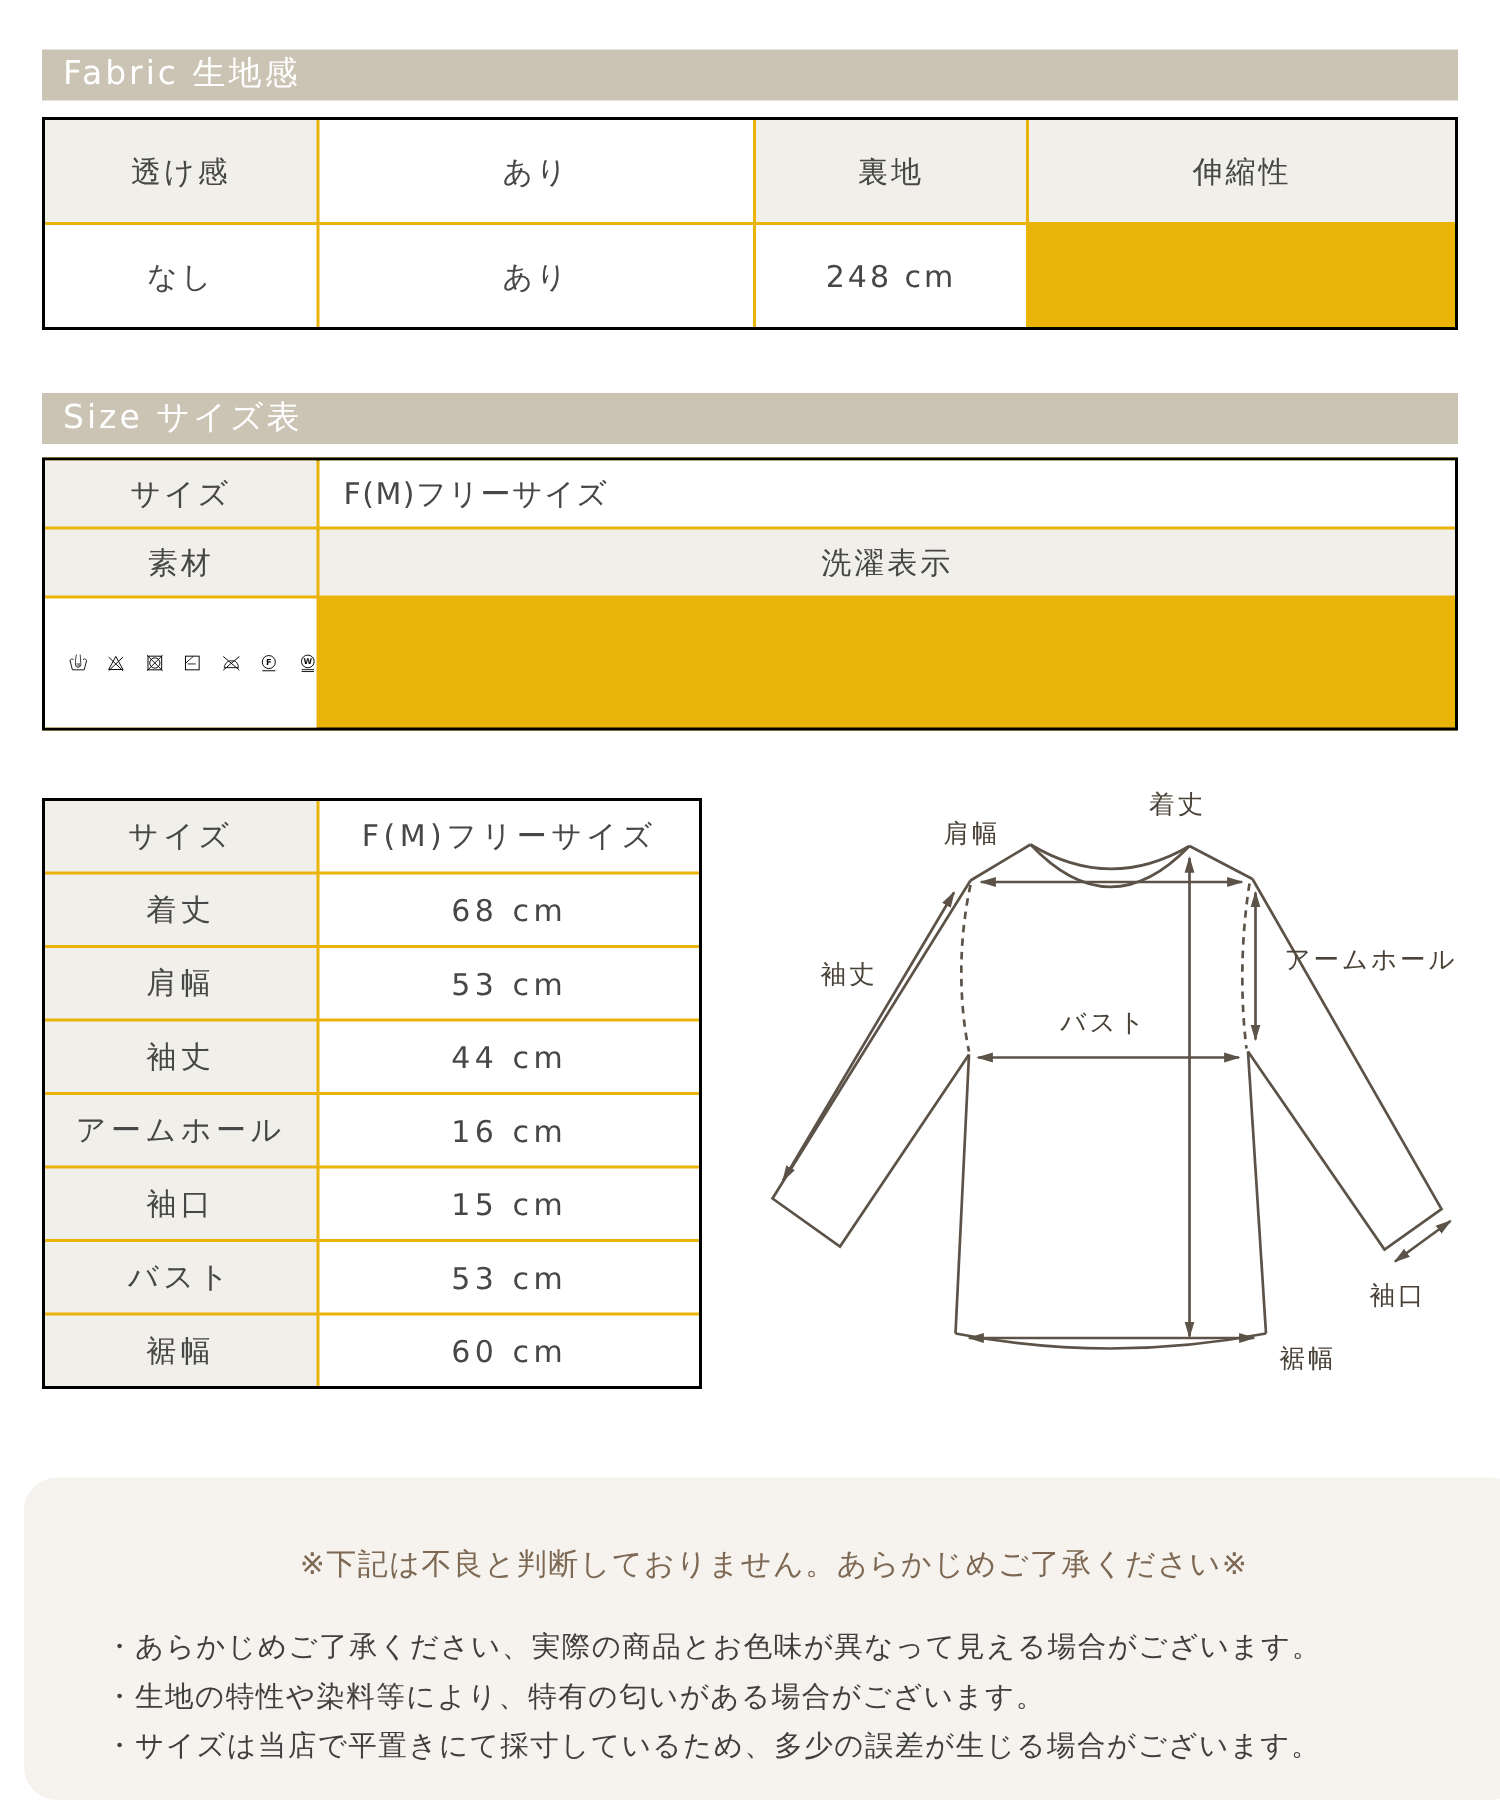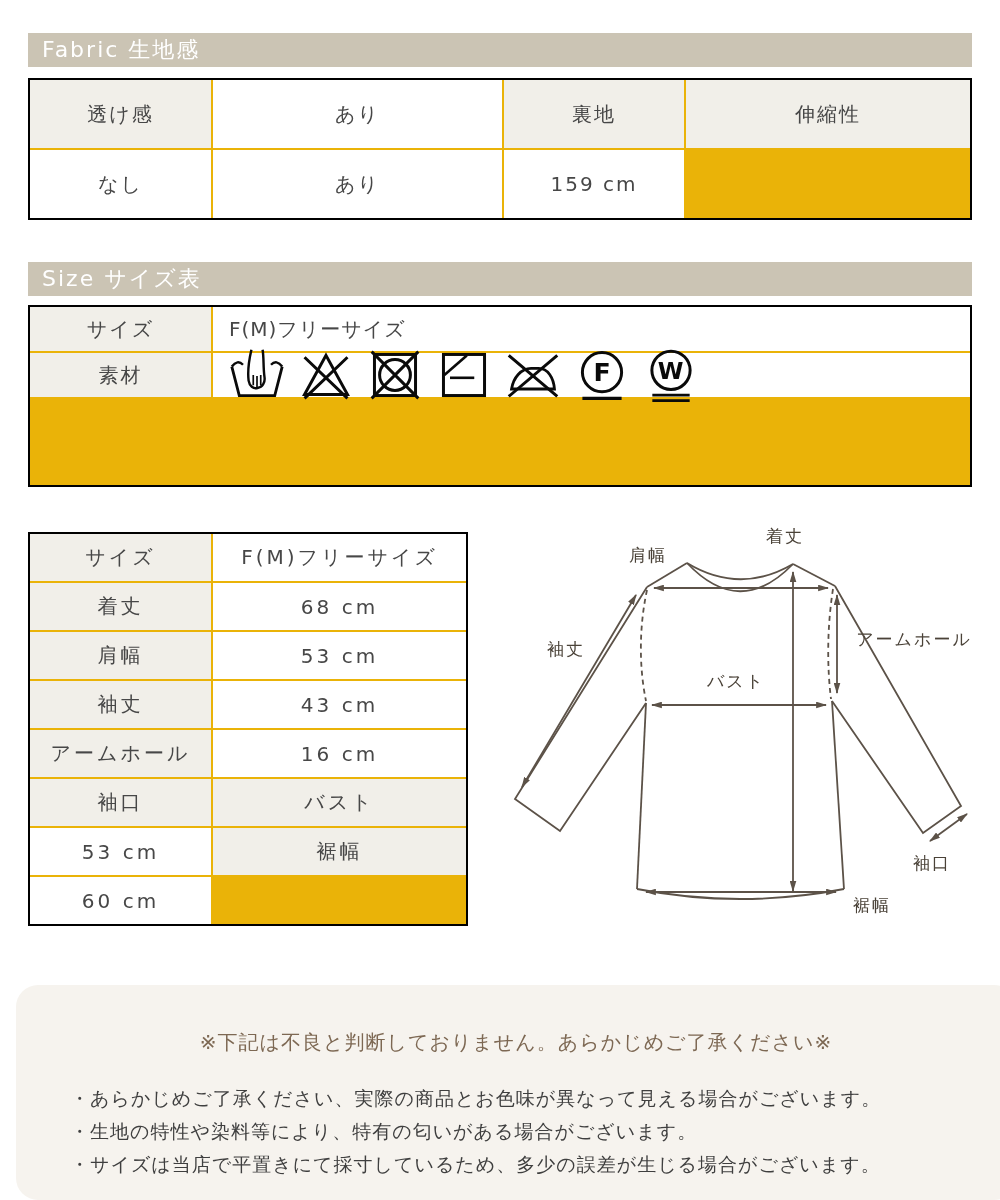--- a/index.html
+++ b/index.html
@@ -68,7 +68,7 @@
   <div class="cell label">伸縮性</div>
   <div class="cell">なし</div>
   <div class="cell">あり</div>
-  <div class="cell">159 cm</div>
+  <div class="cell">248 cm</div>
 </div>
 
 <div class="abs bar" style="top:262px">Size サイズ表</div>

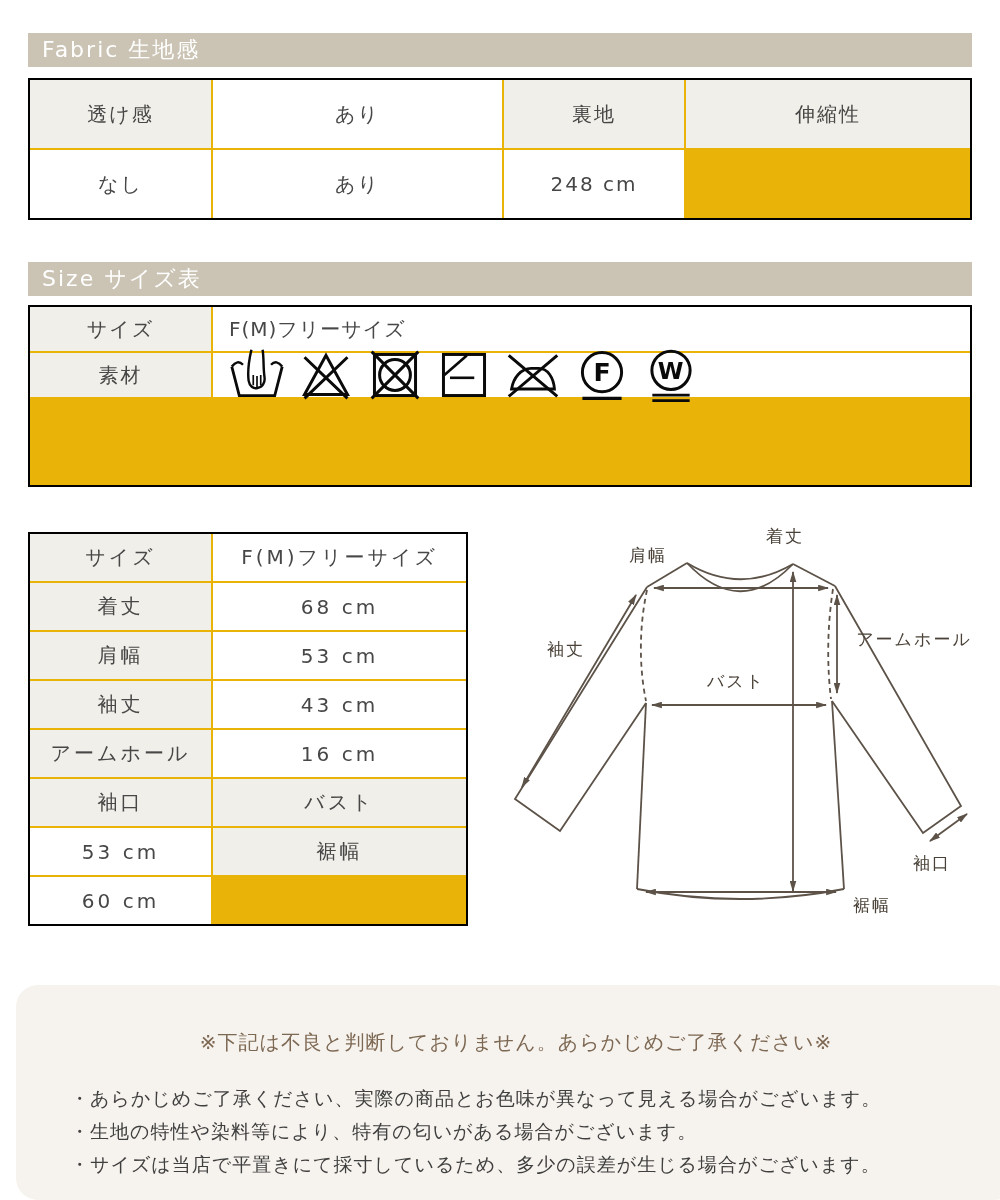--- a/index.html
+++ b/index.html
@@ -77,6 +77,7 @@
   <div class="cell label">サイズ</div>
   <div class="cell left">F(M)フリーサイズ</div>
   <div class="cell label">素材</div>
+  <div class="cell label">洗濯表示</div>
   <div class="cell left careicons">
 
     <svg width="56" height="56" viewBox="0 0 60 60" fill="none" stroke="#0a0a0a" stroke-width="3">

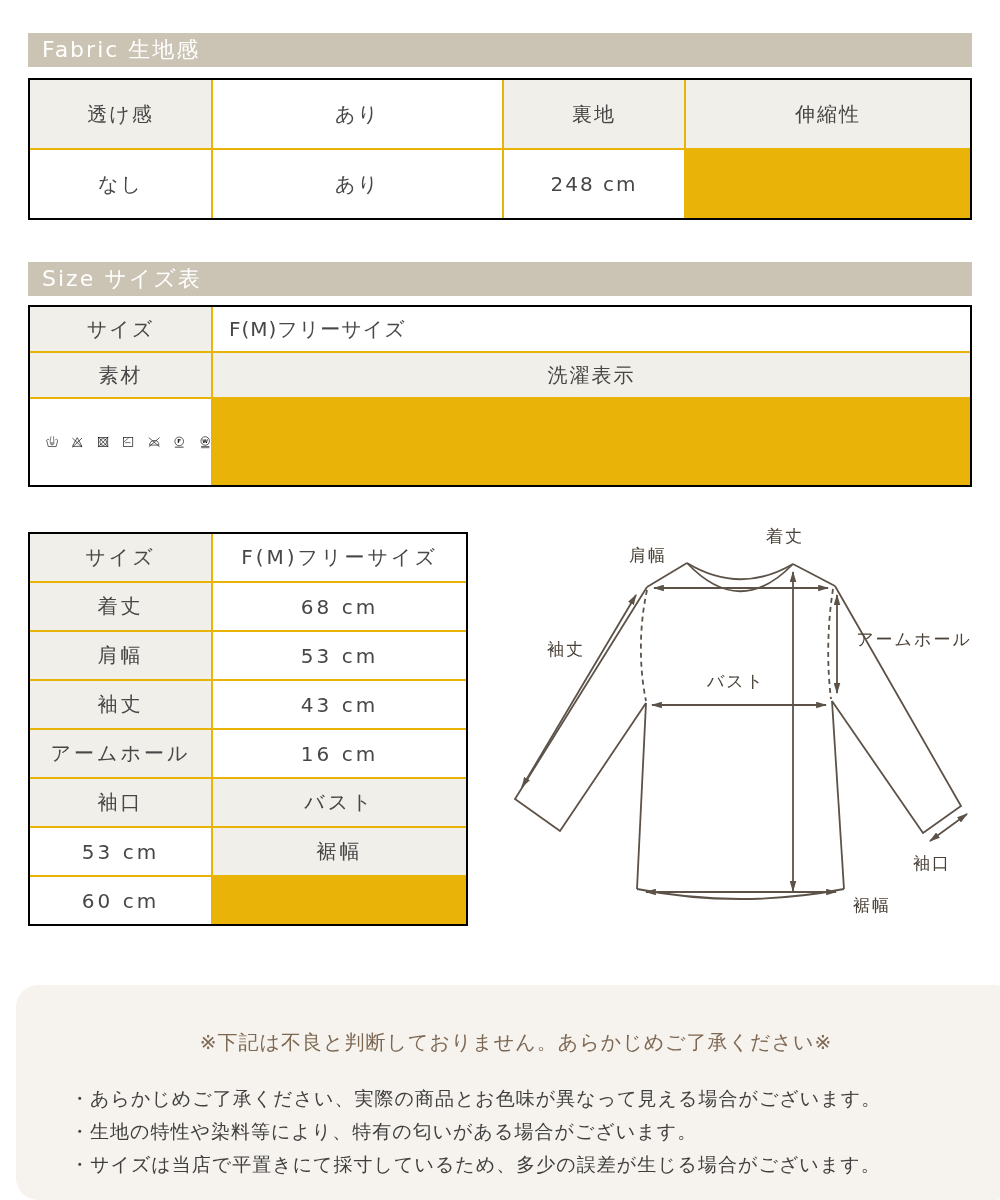--- a/index.html
+++ b/index.html
@@ -132,7 +132,7 @@
   <div class="cell label">肩幅</div>
   <div class="cell">53 cm</div>
   <div class="cell label">袖丈</div>
-  <div class="cell">43 cm</div>
+  <div class="cell">44 cm</div>
   <div class="cell label">アームホール</div>
   <div class="cell">16 cm</div>
   <div class="cell label">袖口</div>

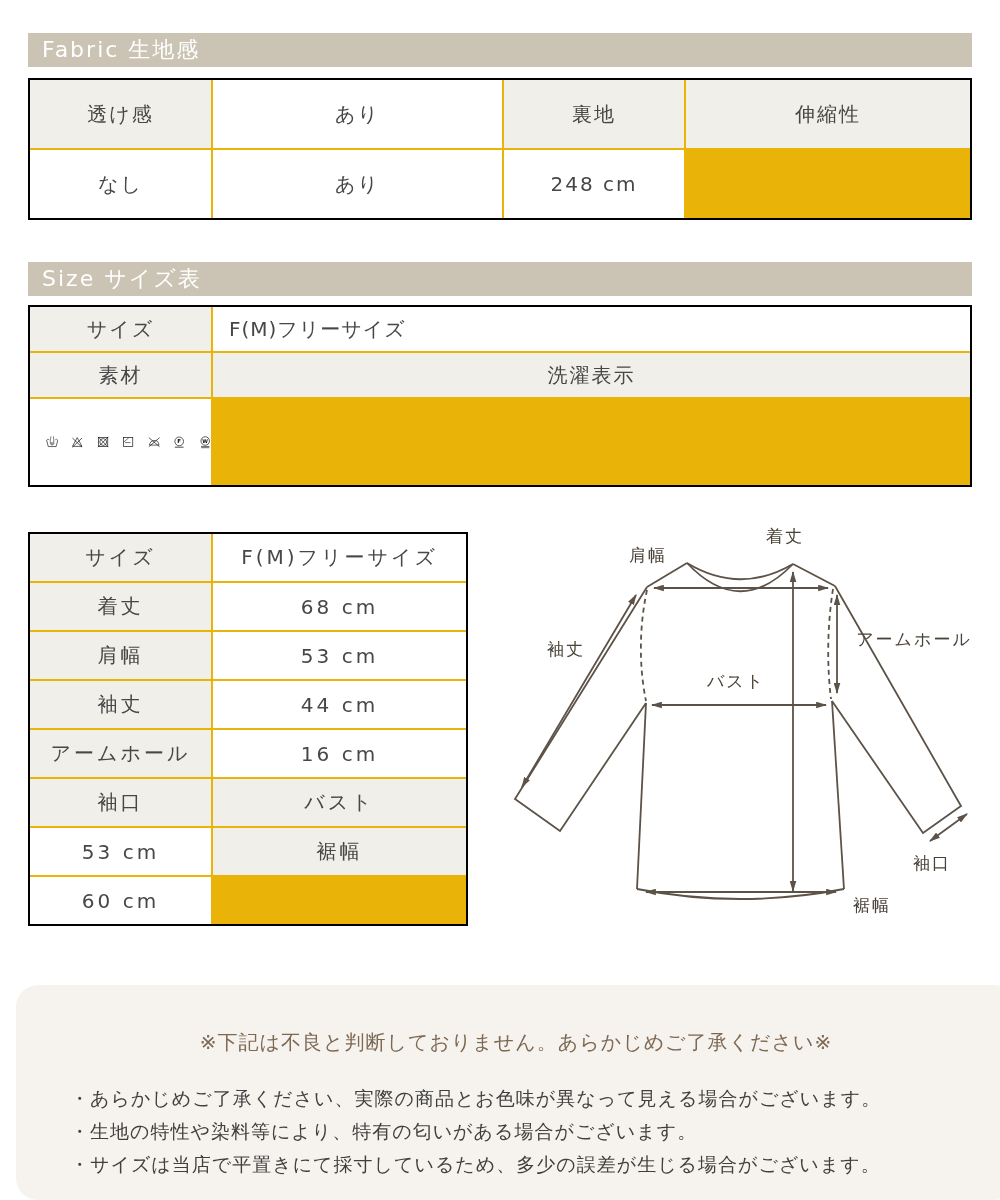--- a/index.html
+++ b/index.html
@@ -136,6 +136,7 @@
   <div class="cell label">アームホール</div>
   <div class="cell">16 cm</div>
   <div class="cell label">袖口</div>
+  <div class="cell">15 cm</div>
   <div class="cell label">バスト</div>
   <div class="cell">53 cm</div>
   <div class="cell label">裾幅</div>

